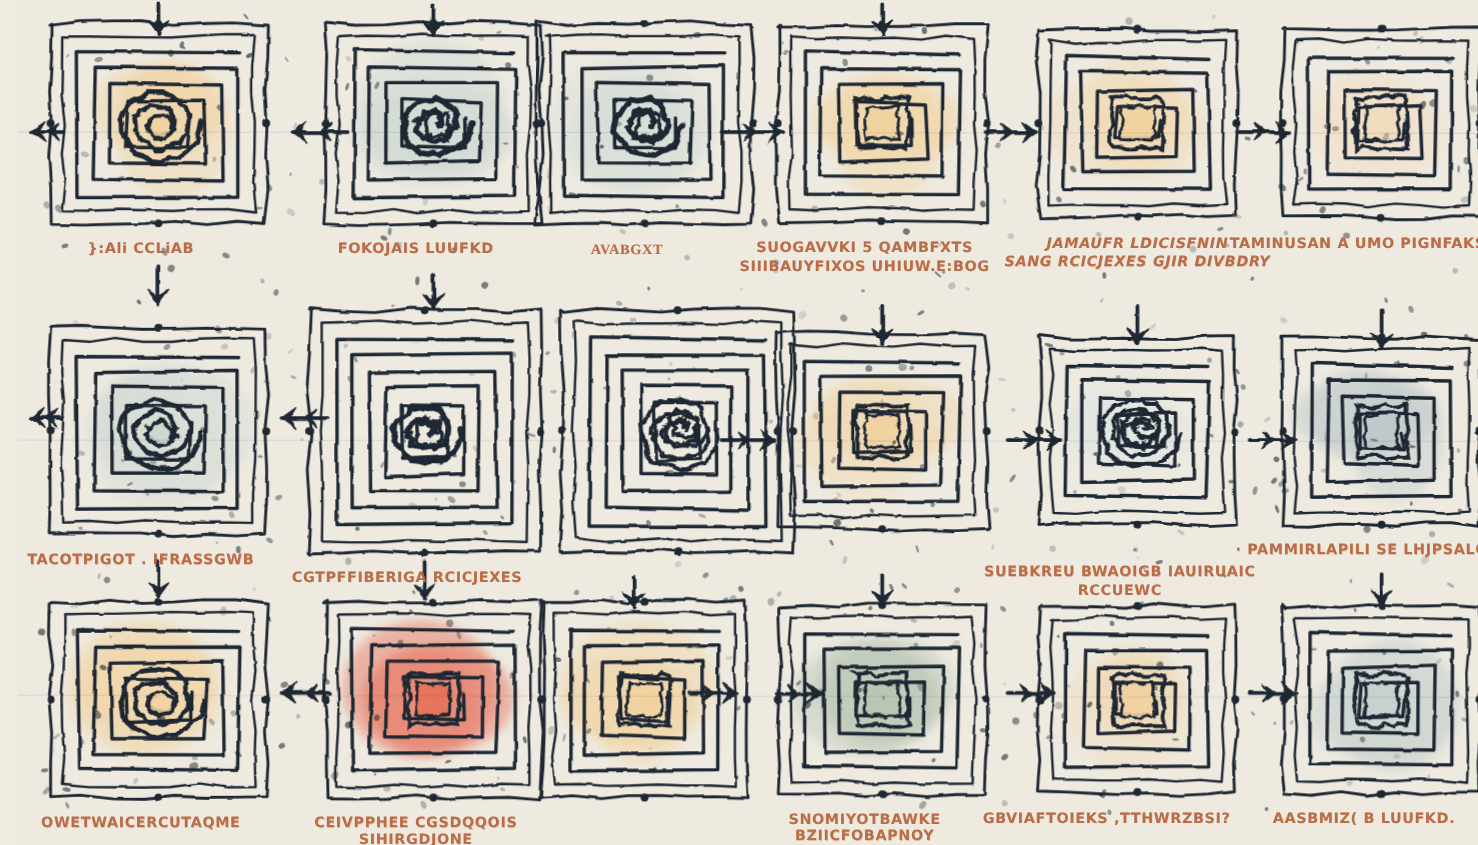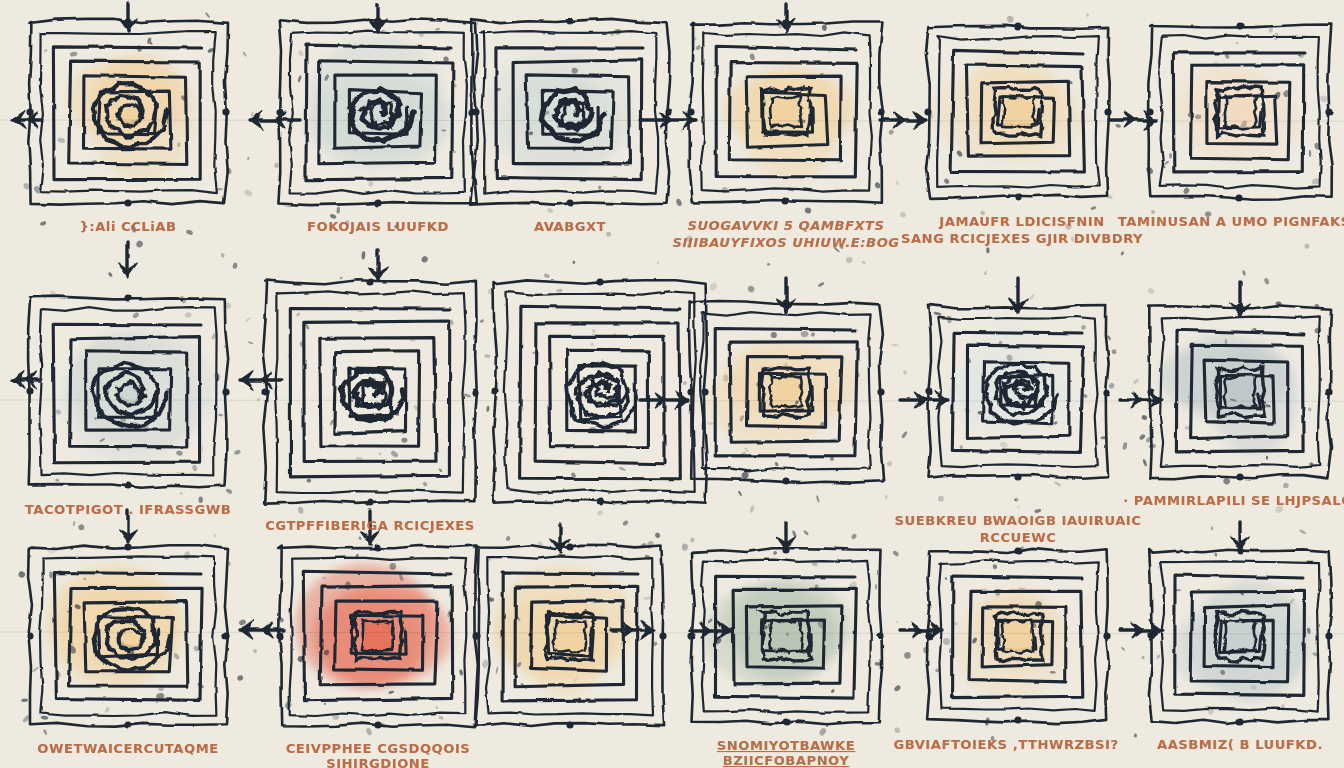--- a/index.html
+++ b/index.html
@@ -13,7 +13,7 @@
   }
   #canvas-root{
     position:absolute;inset:0;
-    width:1236px;height:768px;
+    width:1236px;height:768px;padding-left:16px;
   }
   svg.sheet{display:block;width:1344px;height:768px;}
 

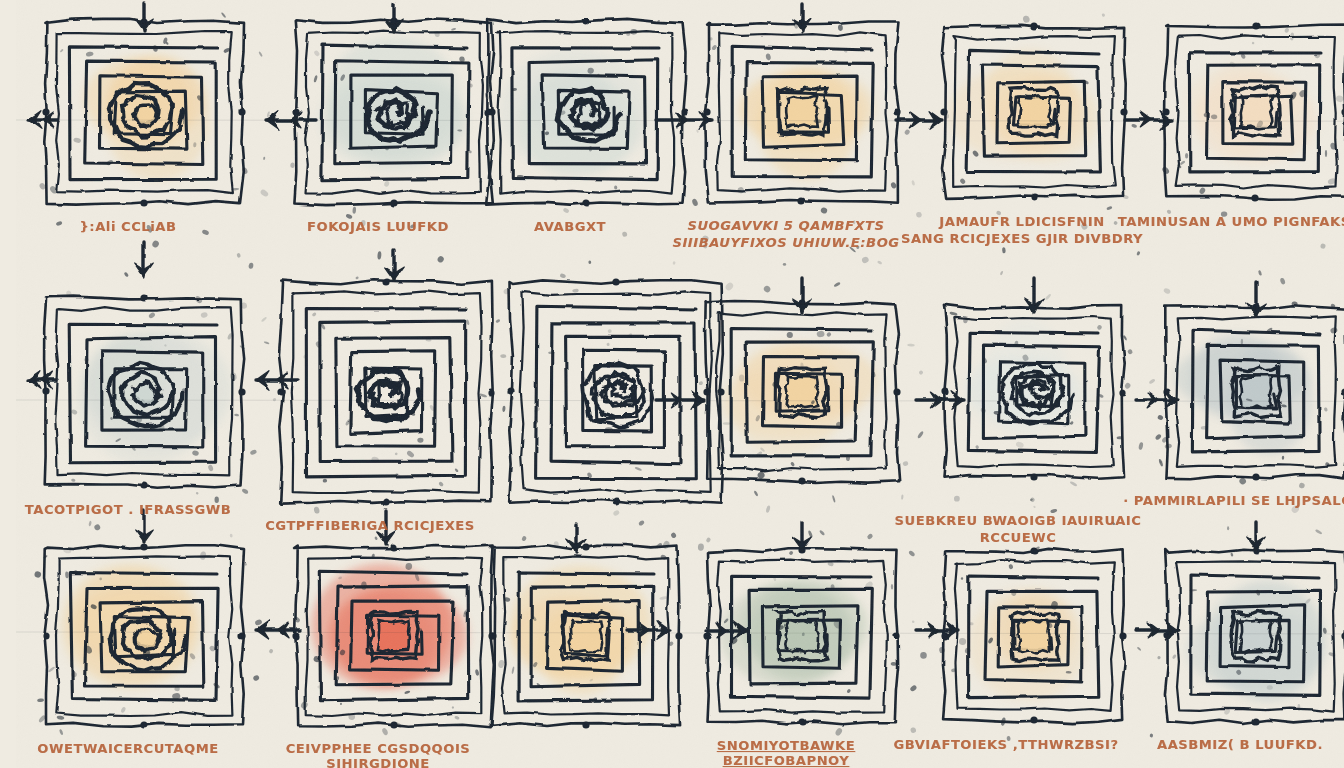--- a/index.html
+++ b/index.html
@@ -1040,7 +1040,7 @@
   <div id="captions">
       <div class="caption" style="left: 128px; top: 219px; width: 266px; margin-left: 0px;">}:Ali  CCLiAB</div>
       <div class="caption" style="left: 378px; top: 219px; width: 266px; margin-left: 0px;">FOKOJAIS  LUUFKD</div>
-      <div class="caption" style="left: 570px; top: 219px; width: 266px; margin-left: 0px;">AVABGXT</div>
+      <div class="caption" style="left: 570px; top: 219px; width: 266px; margin-left: 0px; font-family: Liberation Serif, serif;">AVABGXT</div>
       <div class="caption two" style="left: 786px; top: 217px; width: 260px; margin-left: 0px; font-style: italic;">SUOGAVVKI 5 QAMBFXTS
 SIIIBAUYFIXOS UHIUW.E:BOG</div>
       <div class="caption two" style="left: 1018px; top: 213px; width: 250px; margin-left: 4px;">JAMAUFR LDICISFNIN

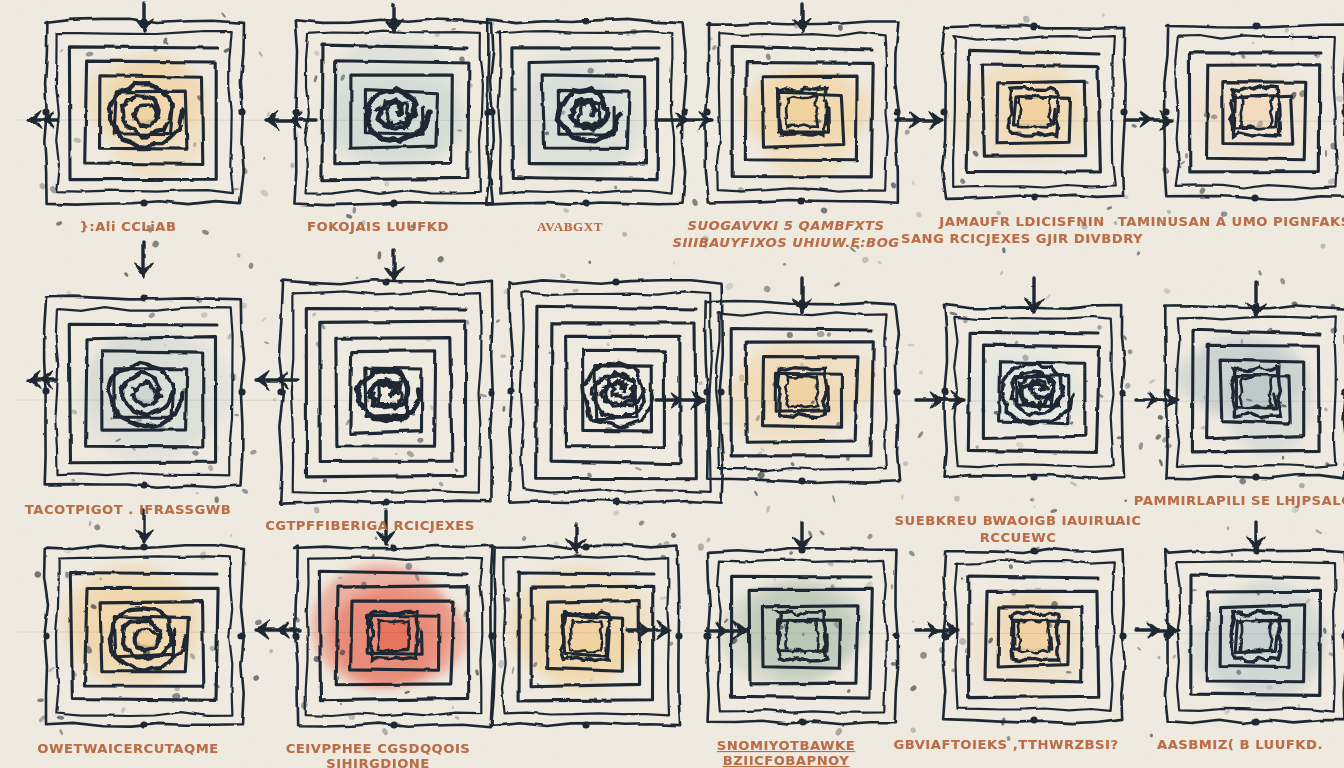--- a/index.html
+++ b/index.html
@@ -1041,7 +1041,7 @@
       <div class="caption" style="left: 128px; top: 219px; width: 266px; margin-left: 0px;">}:Ali  CCLiAB</div>
       <div class="caption" style="left: 378px; top: 219px; width: 266px; margin-left: 0px;">FOKOJAIS  LUUFKD</div>
       <div class="caption" style="left: 570px; top: 219px; width: 266px; margin-left: 0px; font-family: Liberation Serif, serif;">AVABGXT</div>
-      <div class="caption two" style="left: 786px; top: 217px; width: 260px; margin-left: 0px; font-style: italic;">SUOGAVVKI 5 QAMBFXTS
+      <div class="caption two" style="left: 786px; top: 217px; width: 260px; margin-left: 0px;">SUOGAVVKI 5 QAMBFXTS
 SIIIBAUYFIXOS UHIUW.E:BOG</div>
       <div class="caption two" style="left: 1018px; top: 213px; width: 250px; margin-left: 4px;">JAMAUFR LDICISFNIN
 SANG RCICJEXES GJIR DIVBDRY</div>

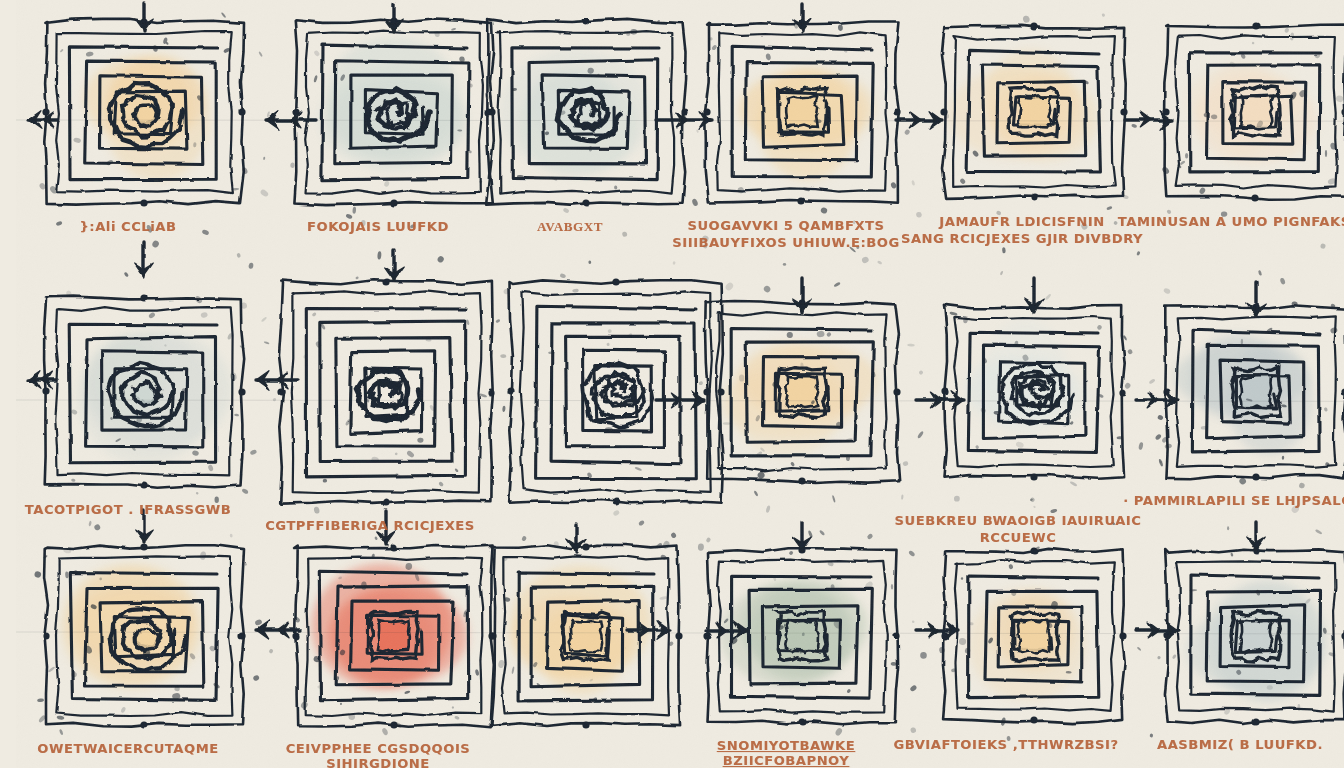--- a/index.html
+++ b/index.html
@@ -1043,7 +1043,7 @@
       <div class="caption" style="left: 570px; top: 219px; width: 266px; margin-left: 0px; font-family: Liberation Serif, serif;">AVABGXT</div>
       <div class="caption two" style="left: 786px; top: 217px; width: 260px; margin-left: 0px;">SUOGAVVKI 5 QAMBFXTS
 SIIIBAUYFIXOS UHIUW.E:BOG</div>
-      <div class="caption two" style="left: 1018px; top: 213px; width: 250px; margin-left: 4px;">JAMAUFR LDICISFNIN
+      <div class="caption two" style="left: 1018px; top: 213px; width: 250px; margin-left: 16px; font-style: italic;">JAMAUFR LDICISFNIN
 SANG RCICJEXES GJIR DIVBDRY</div>
       <div class="caption" style="left: 1240px; top: 214px; width: 250px; margin-left: 0px;">TAMINUSAN A UMO PIGNFAKSN</div>
       <div class="caption" style="left: 128px; top: 502px; width: 266px; margin-left: 0px;">TACOTPIGOT . IFRASSGWB</div>

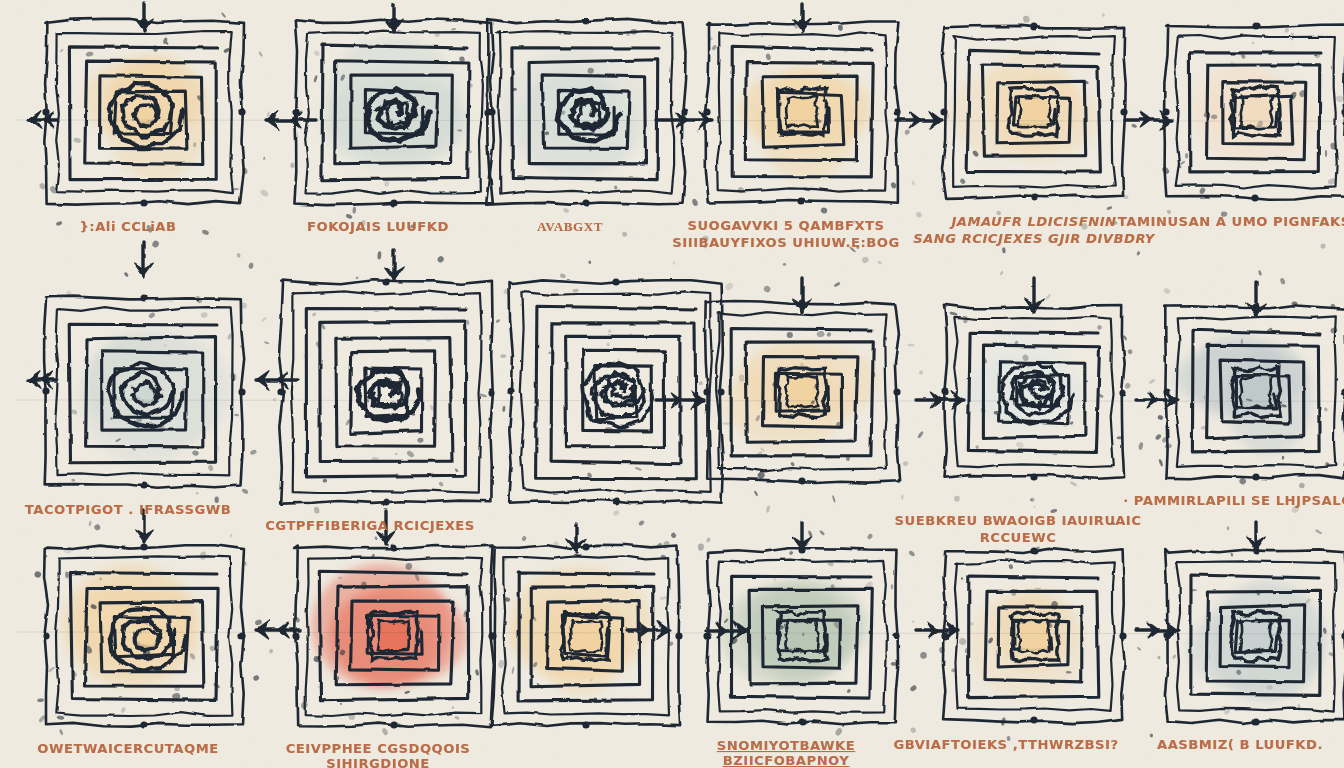--- a/index.html
+++ b/index.html
@@ -1053,7 +1053,7 @@
       <div class="caption" style="left: 1240px; top: 493px; width: 248px; margin-left: 0px;">· PAMMIRLAPILI SE LHJPSALC.</div>
       <div class="caption" style="left: 128px; top: 741px; width: 266px; margin-left: 0px;">OWETWAICERCUTAQME</div>
       <div class="caption" style="left: 378px; top: 741px; width: 266px; margin-left: 0px;">CEIVPPHEE CGSDQQOIS  SIHIRGDJONE</div>
-      <div class="caption" style="left: 786px; top: 738px; width: 258px; margin-left: 0px; text-decoration: underline;">SNOMIYOTBAWKE  BZIICFOBAPNOY</div>
+      <div class="caption" style="left: 786px; top: 738px; width: 258px; margin-left: 0px;">SNOMIYOTBAWKE  BZIICFOBAPNOY</div>
       <div class="caption" style="left: 1006px; top: 737px; width: 248px; margin-left: 0px;">GBVIAFTOIEKS ,TTHWRZBSI?</div>
       <div class="caption" style="left: 1240px; top: 737px; width: 248px; margin-left: 0px;">AASBMIZ( B LUUFKD.</div>
     </div>

